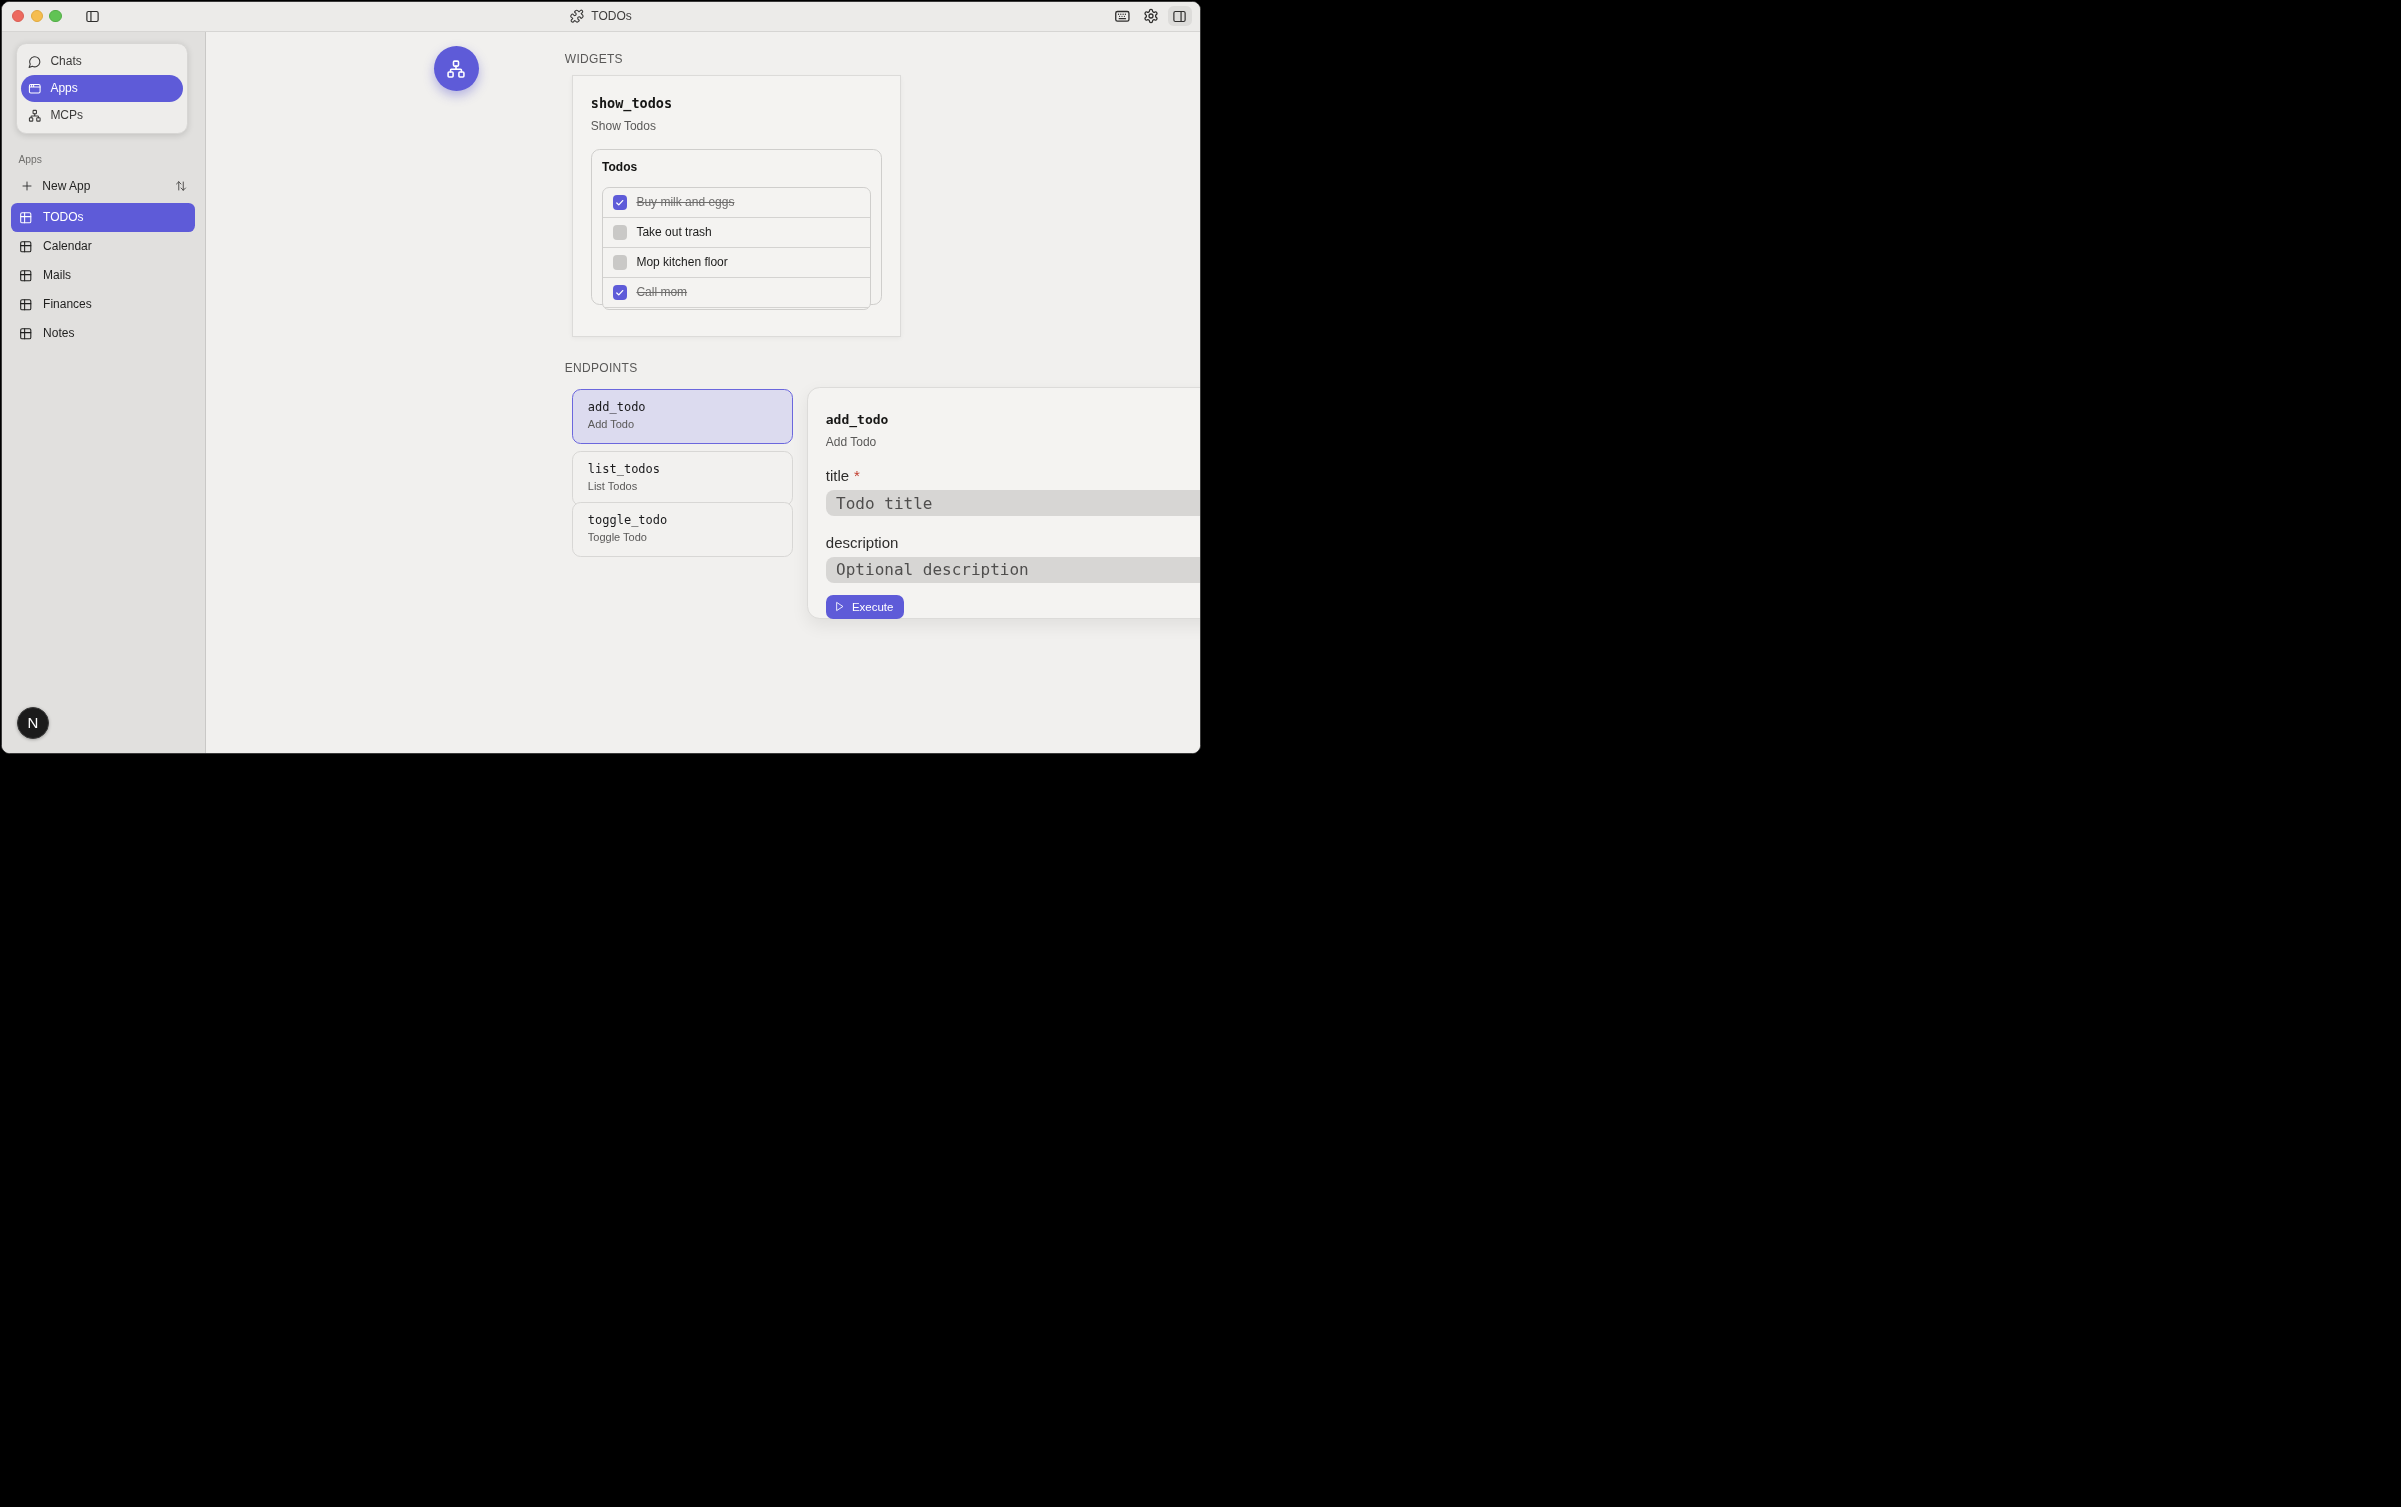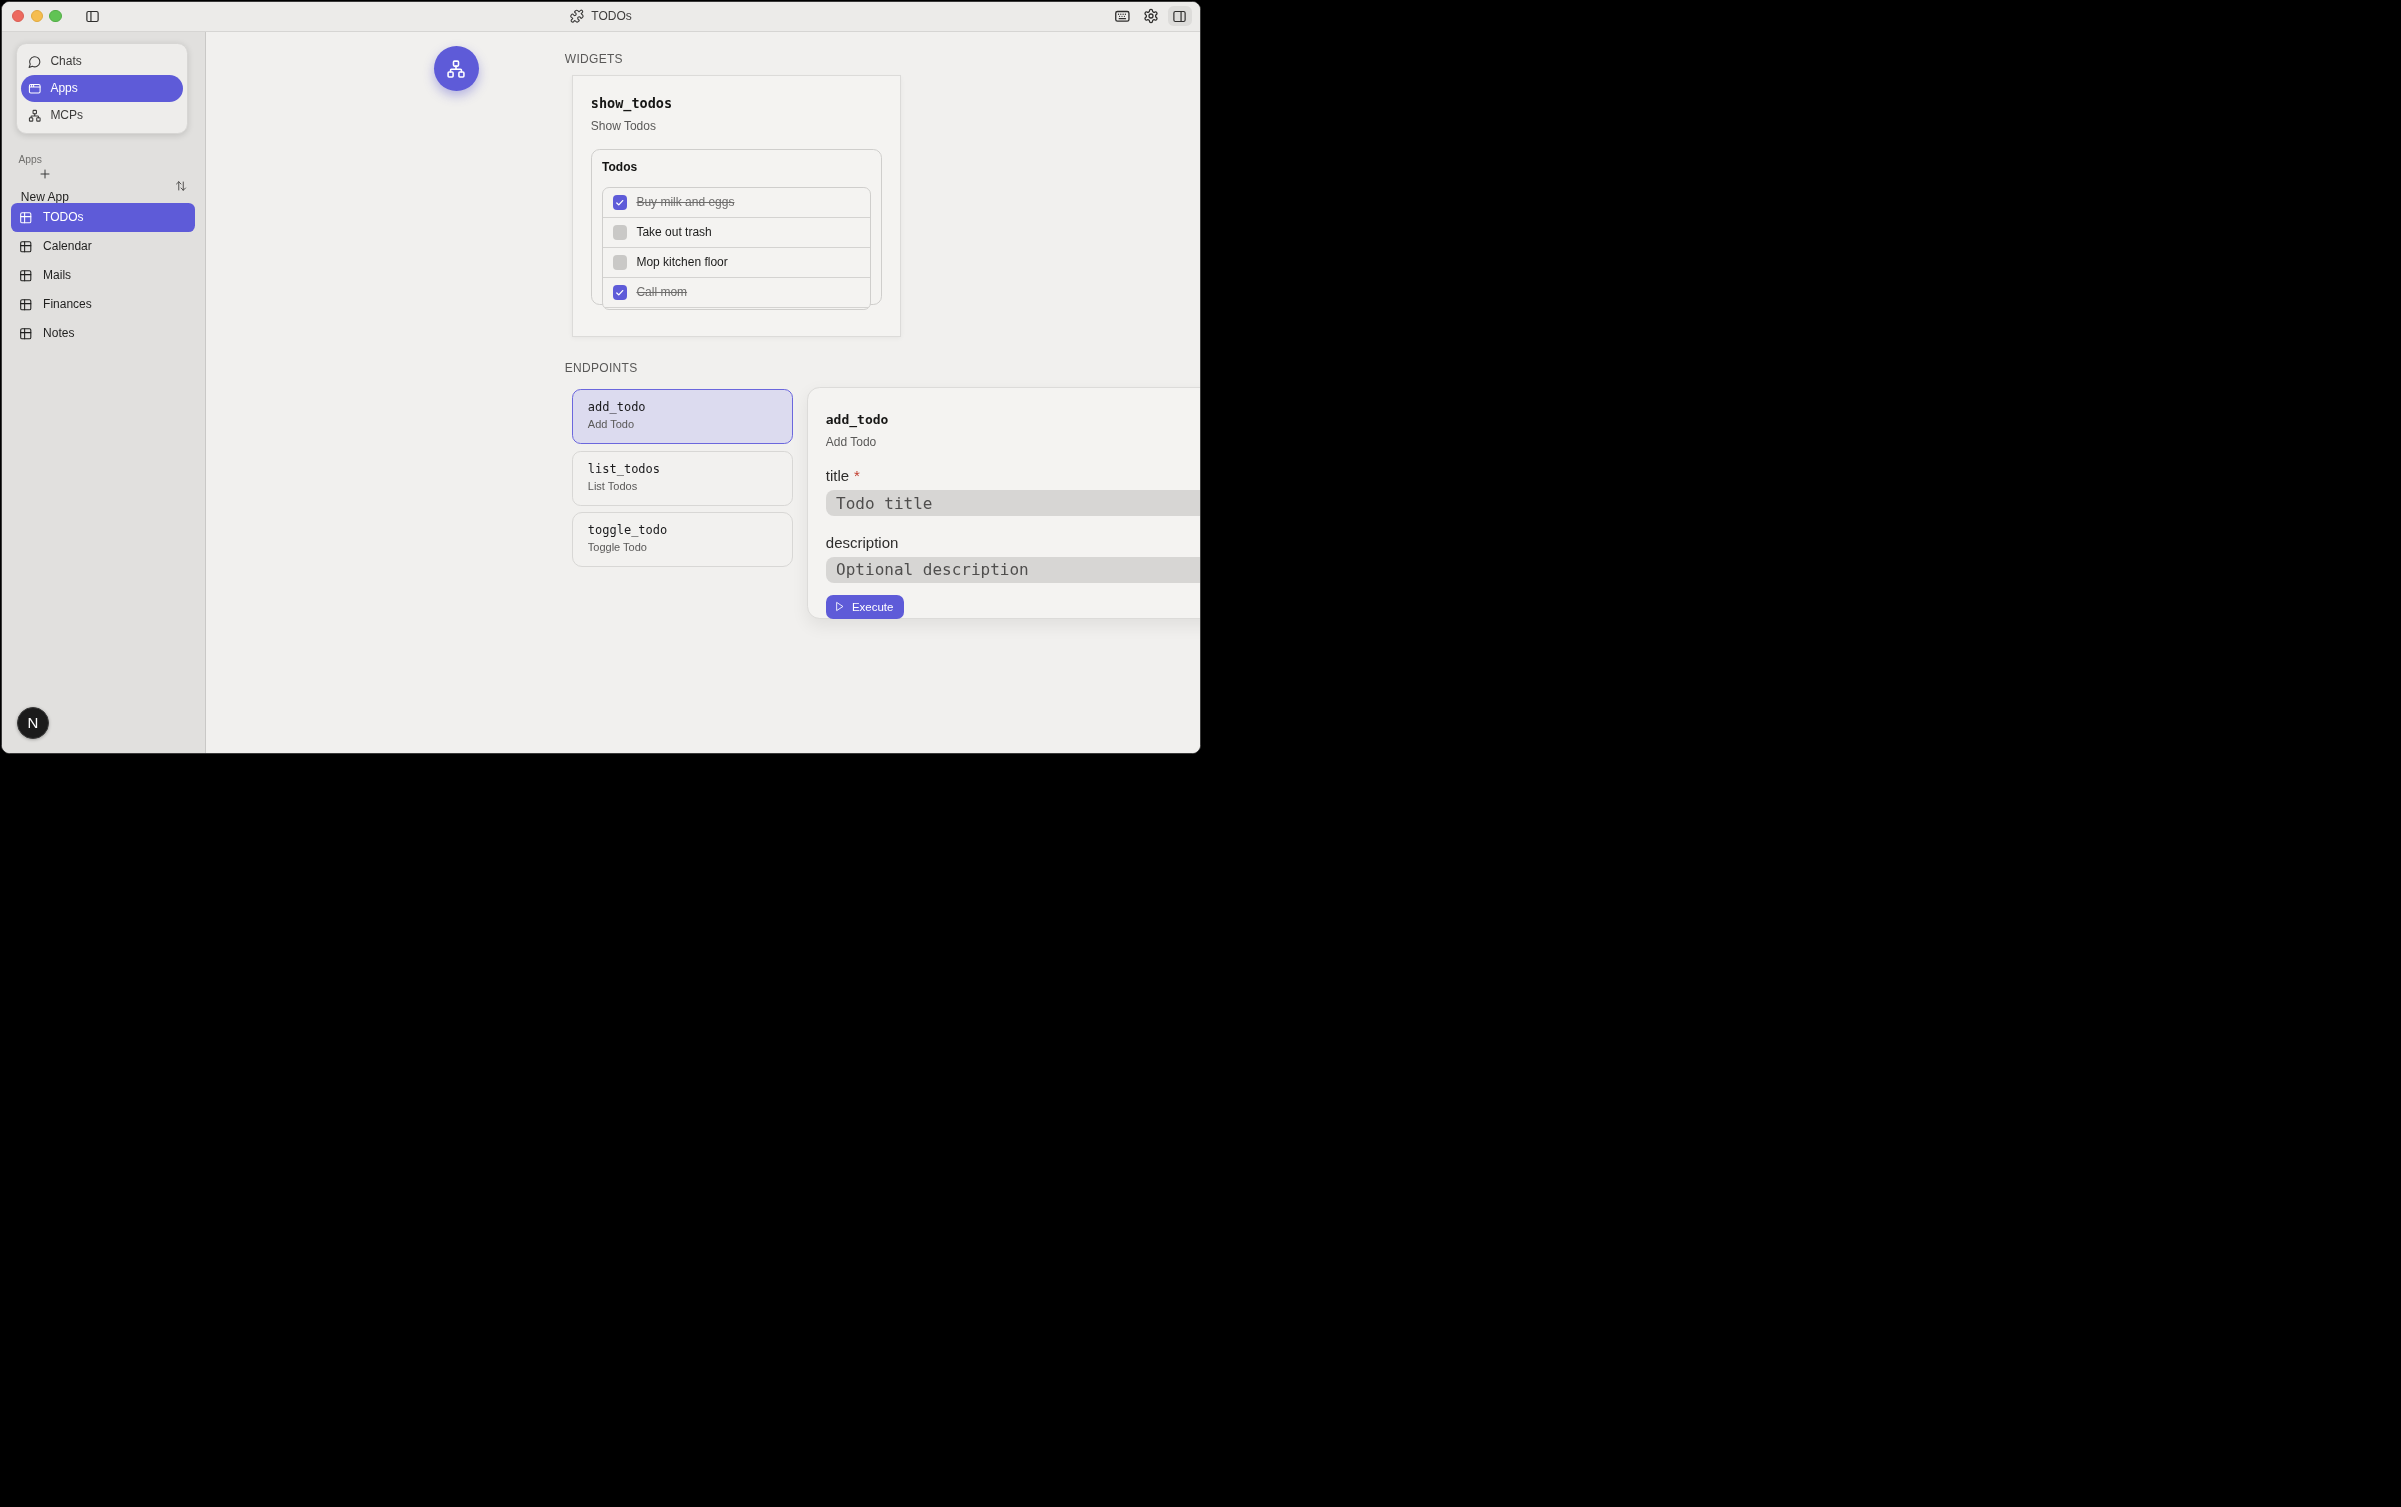--- a/index.html
+++ b/index.html
@@ -41,7 +41,7 @@
 
   .side-label{position:absolute;left:16.7px;top:122px;font-size:10.3px;color:#71706e;}
   .newapp-row{position:absolute;left:9.5px;top:143px;width:184px;height:22px;display:flex;align-items:center;}
-  .newapp-btn{display:flex;align-items:center;gap:9.5px;font-size:12px;color:#242423;padding-left:9.5px;cursor:default;flex-direction:column;}
+  .newapp-btn{display:flex;align-items:center;gap:9.5px;font-size:12px;color:#242423;padding-left:9.5px;cursor:default;}
   .newapp-btn svg{width:12px;height:12px;color:#343433;}
   .sort-btn{margin-left:auto;margin-right:8px;color:#4c4b4a;display:flex;cursor:default;}
   .sort-btn svg{width:12px;height:12px;}

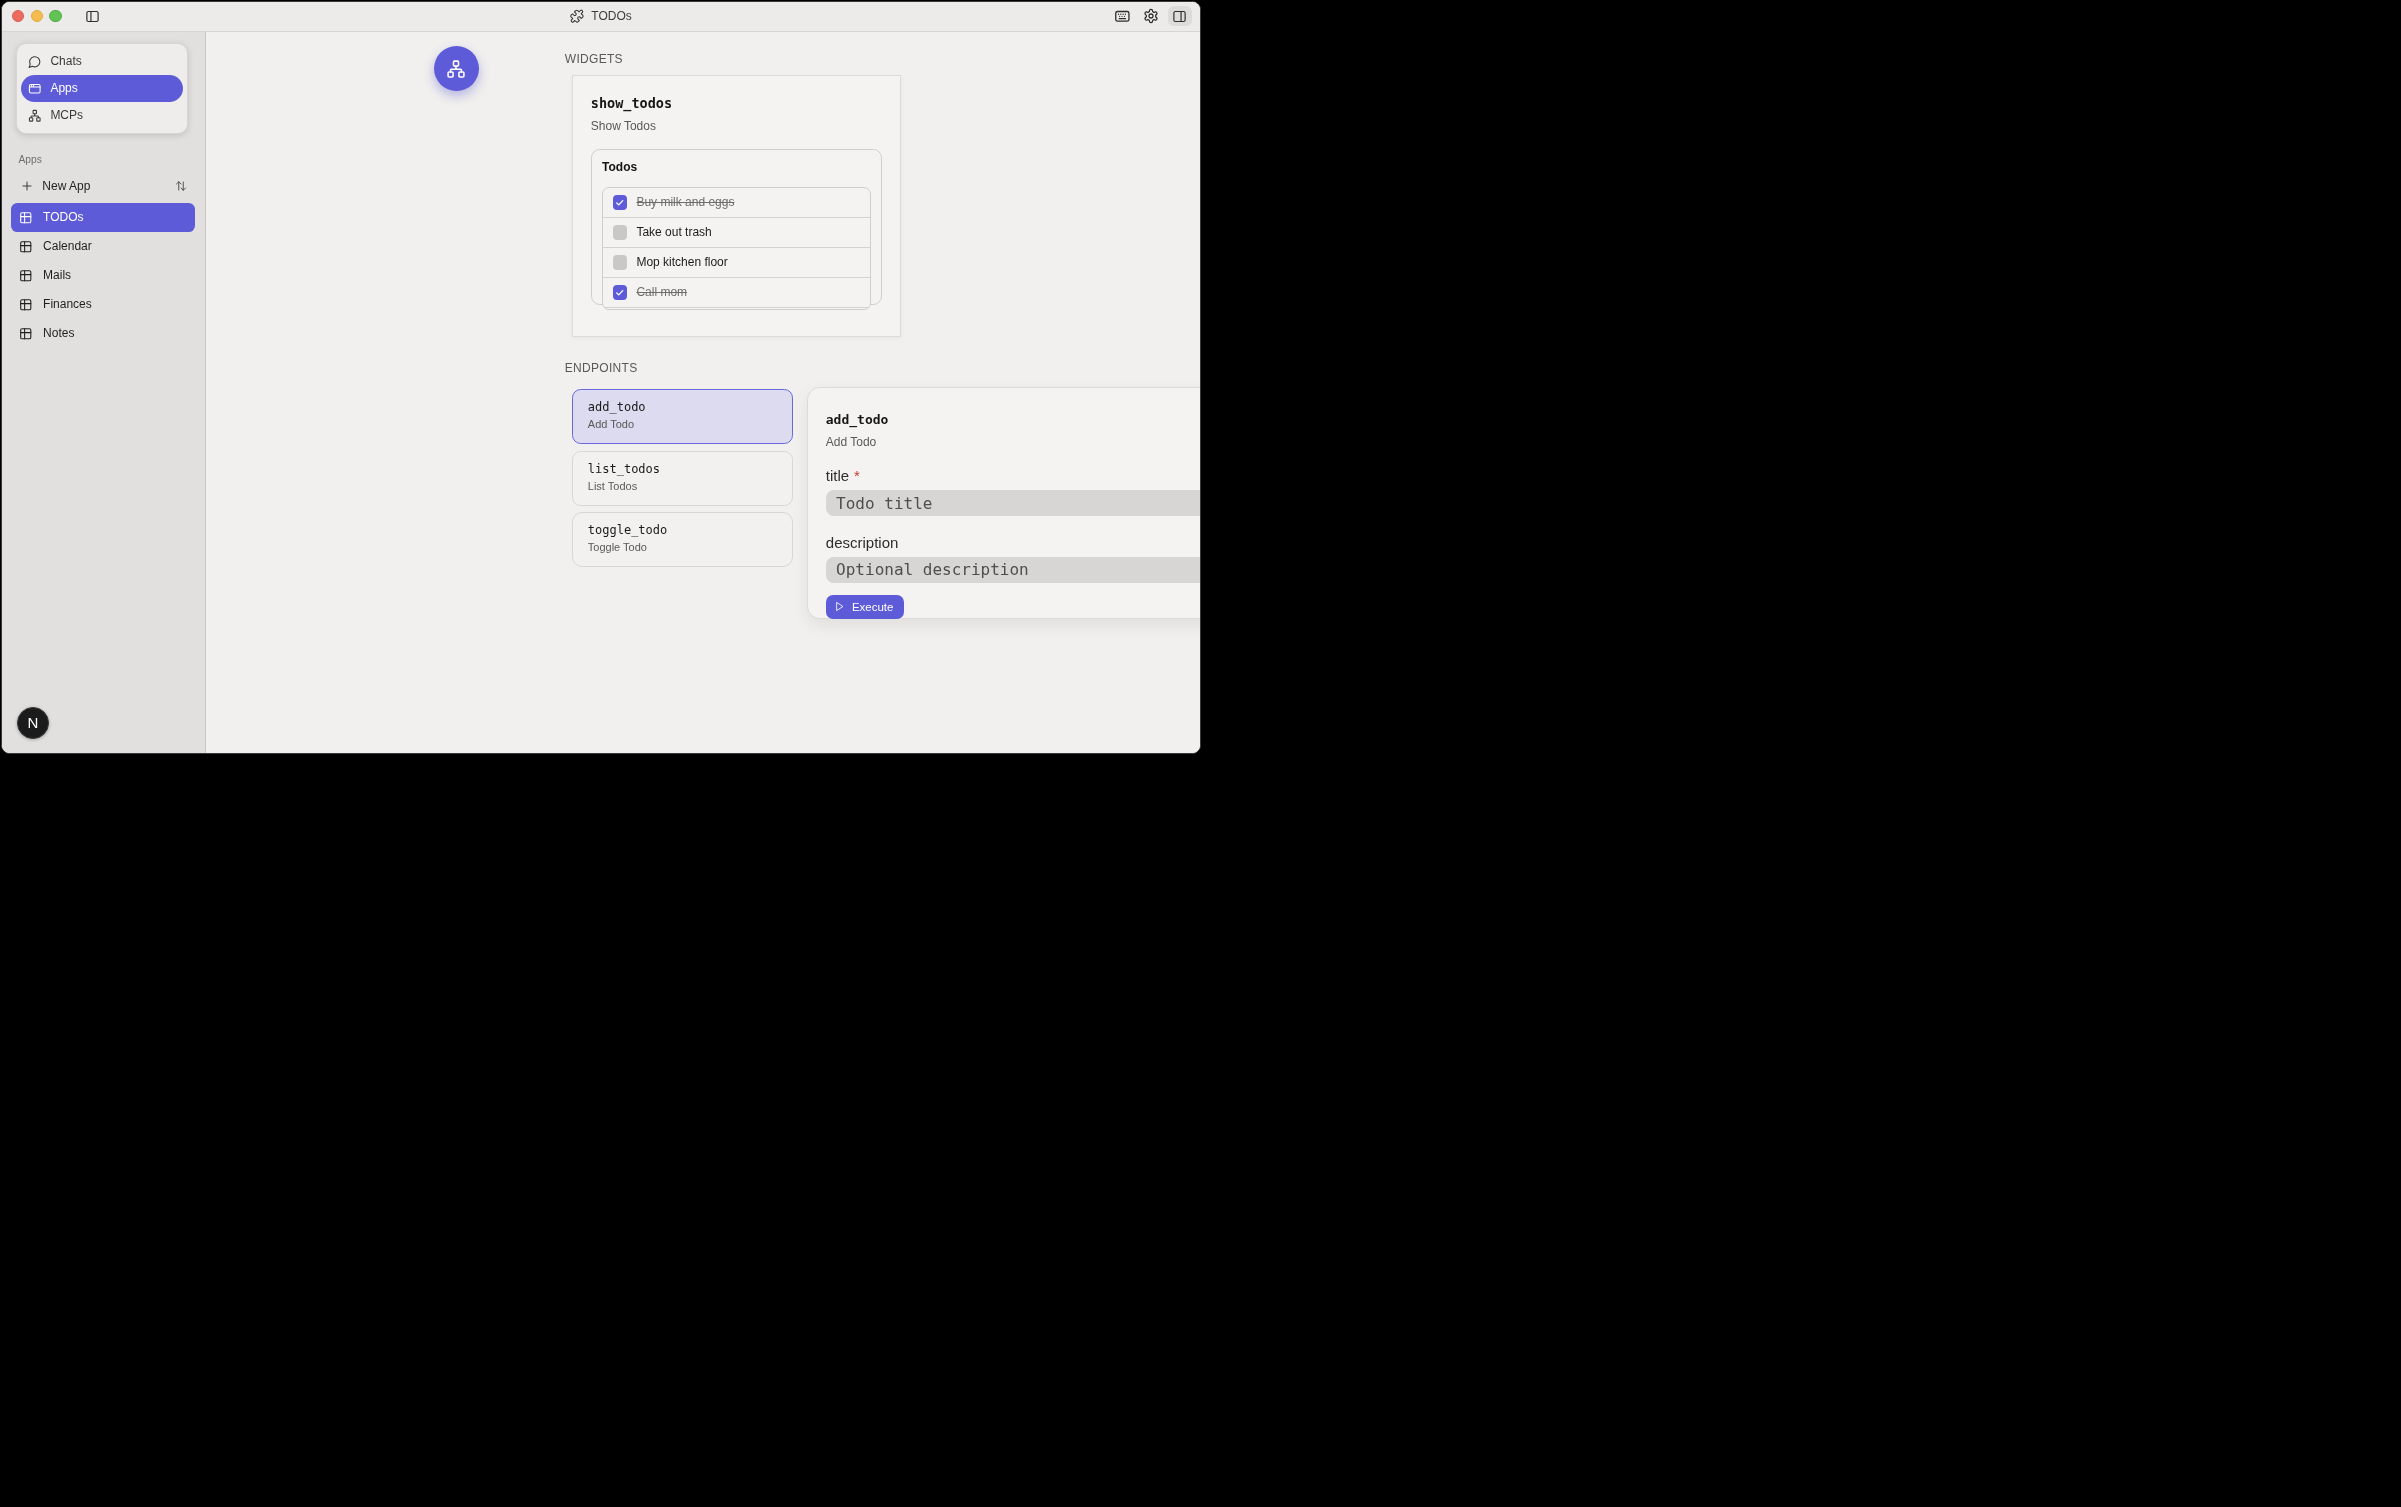--- a/index.html
+++ b/index.html
@@ -92,7 +92,7 @@
   .ep-card .ep-name{font-size:12px;color:#1a1a1c;}
   .ep-card .ep-desc{margin-top:4px;font-size:11px;color:#5a5958;}
   .ep-card.selected{background:#dcdbef;border:1.2px solid #6b67dd;}
-  .ep-1{top:357px;} .ep-2{top:419px;} .ep-3{top:480px;border-radius:10px;}
+  .ep-1{top:357px;} .ep-2{top:419px;} .ep-3{top:470px;}
 
   .detail{position:absolute;left:601px;top:355px;width:438px;height:232px;border-radius:12.7px;
           padding:24px 18px 0;box-shadow:0 6.4px 17.5px rgba(0,0,0,.07);}

